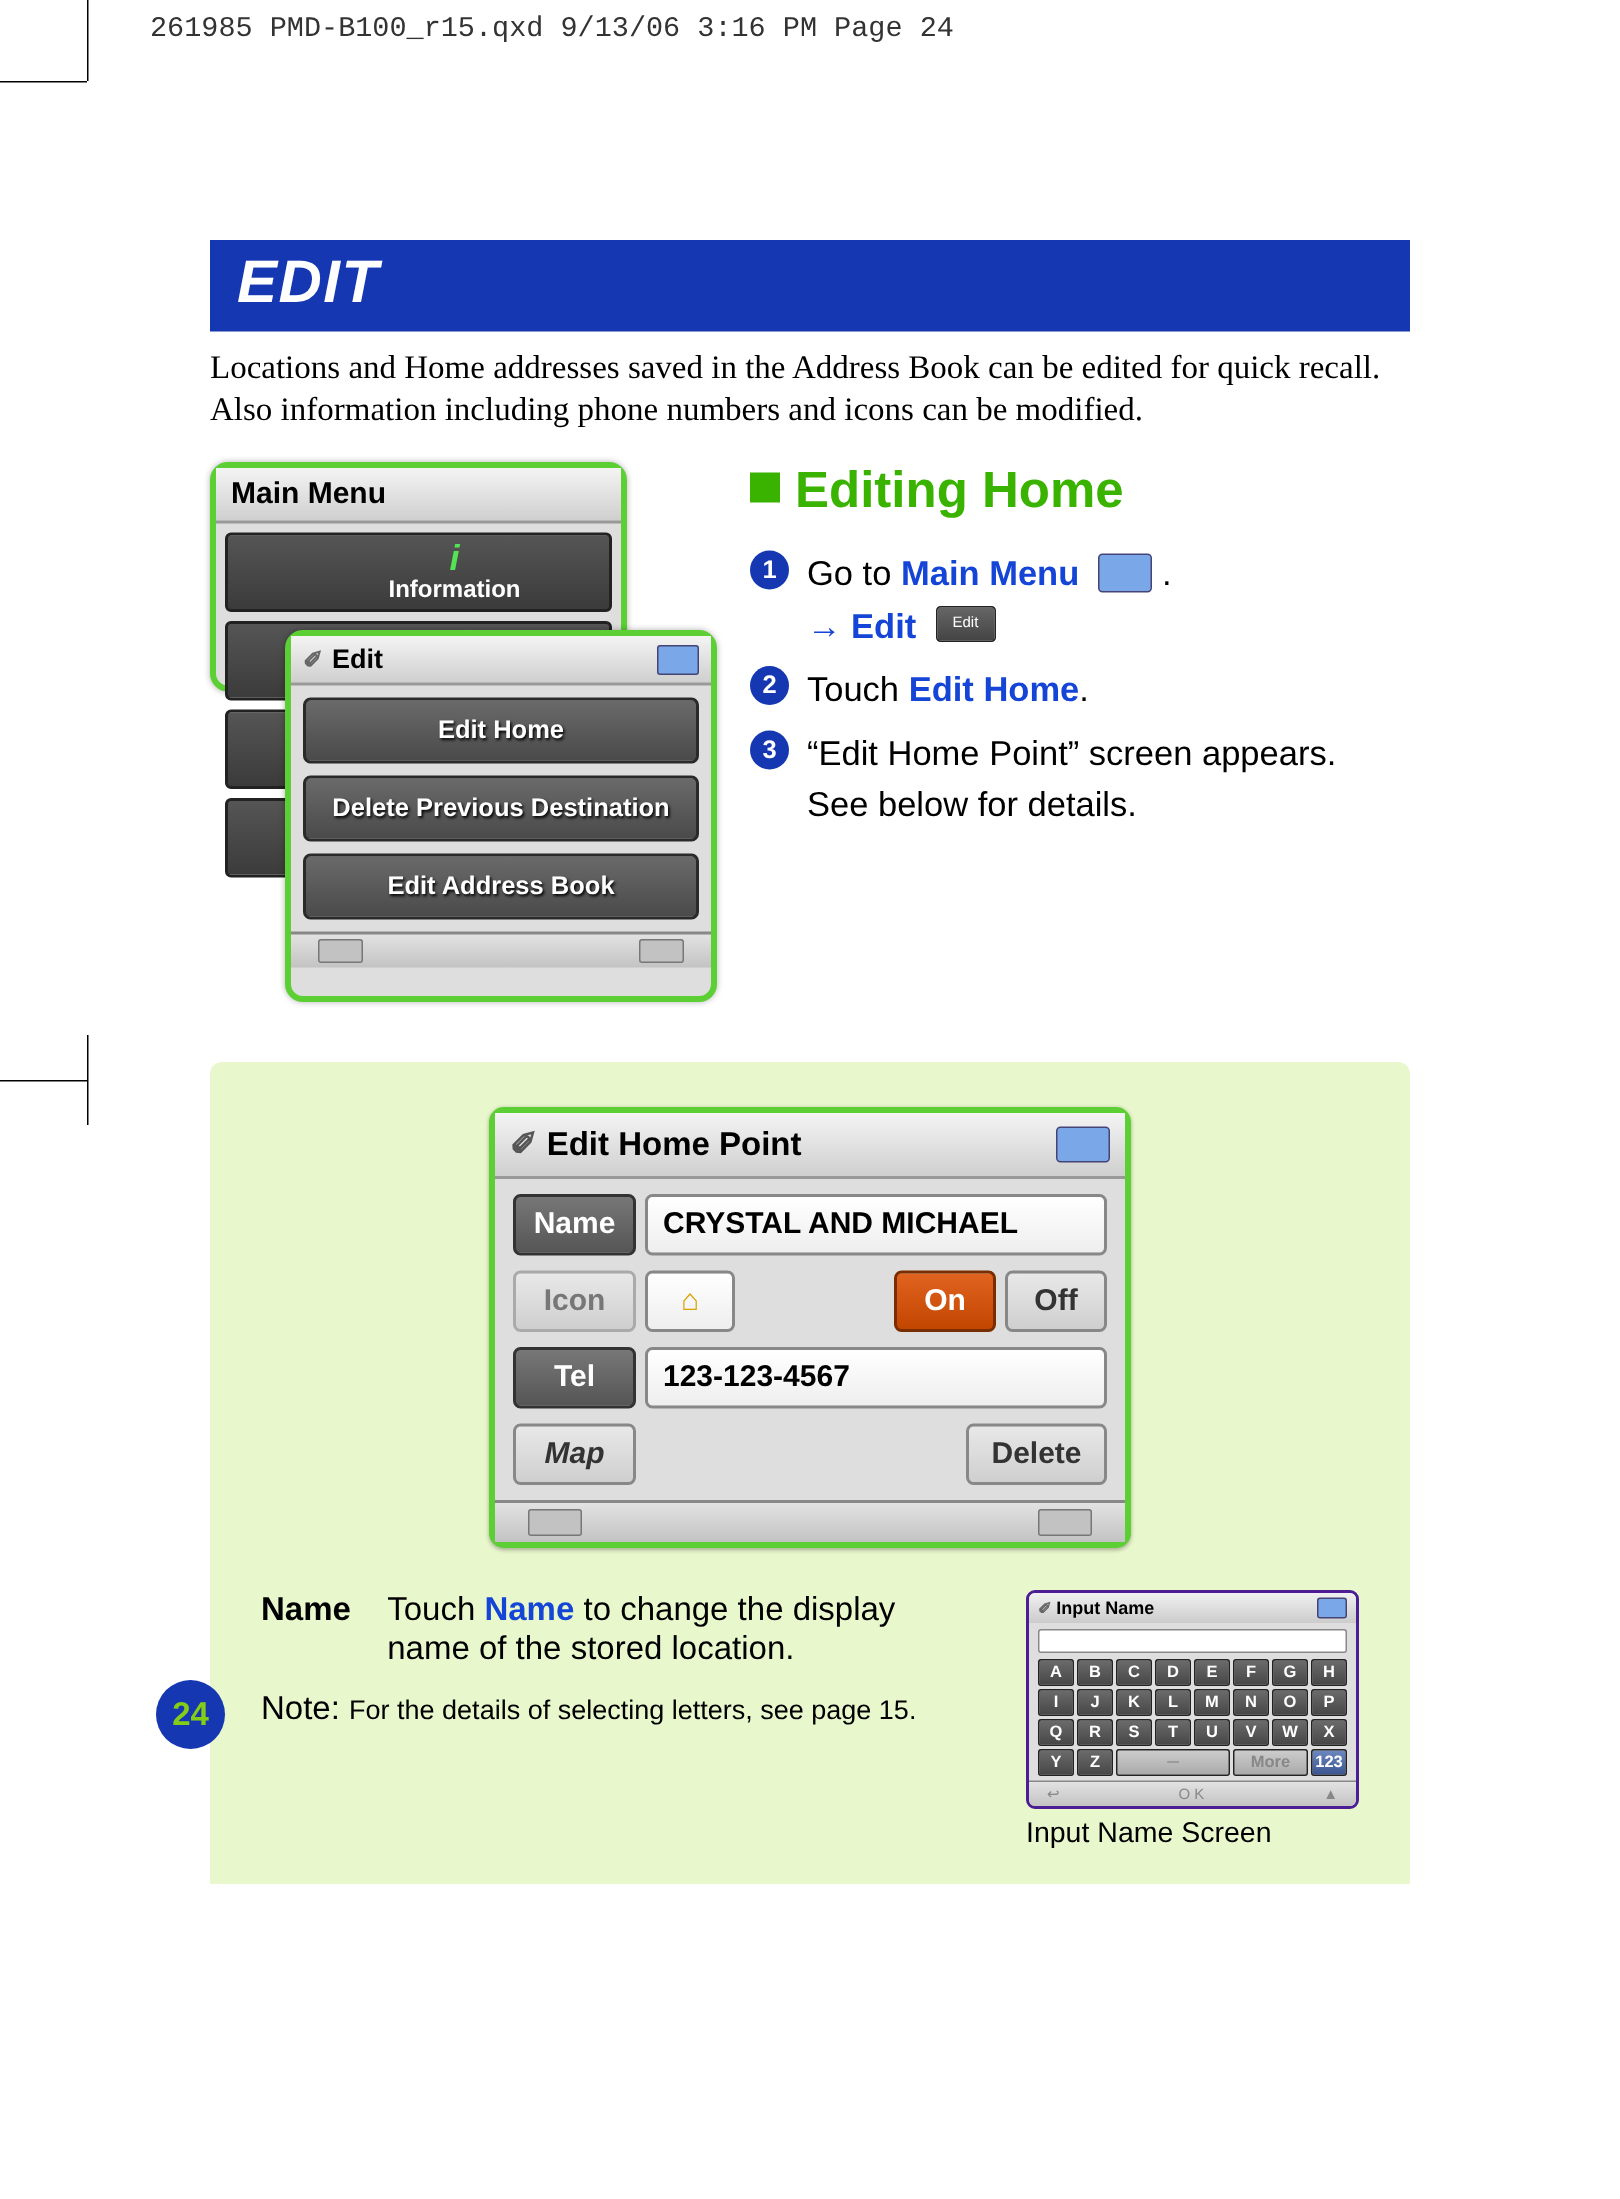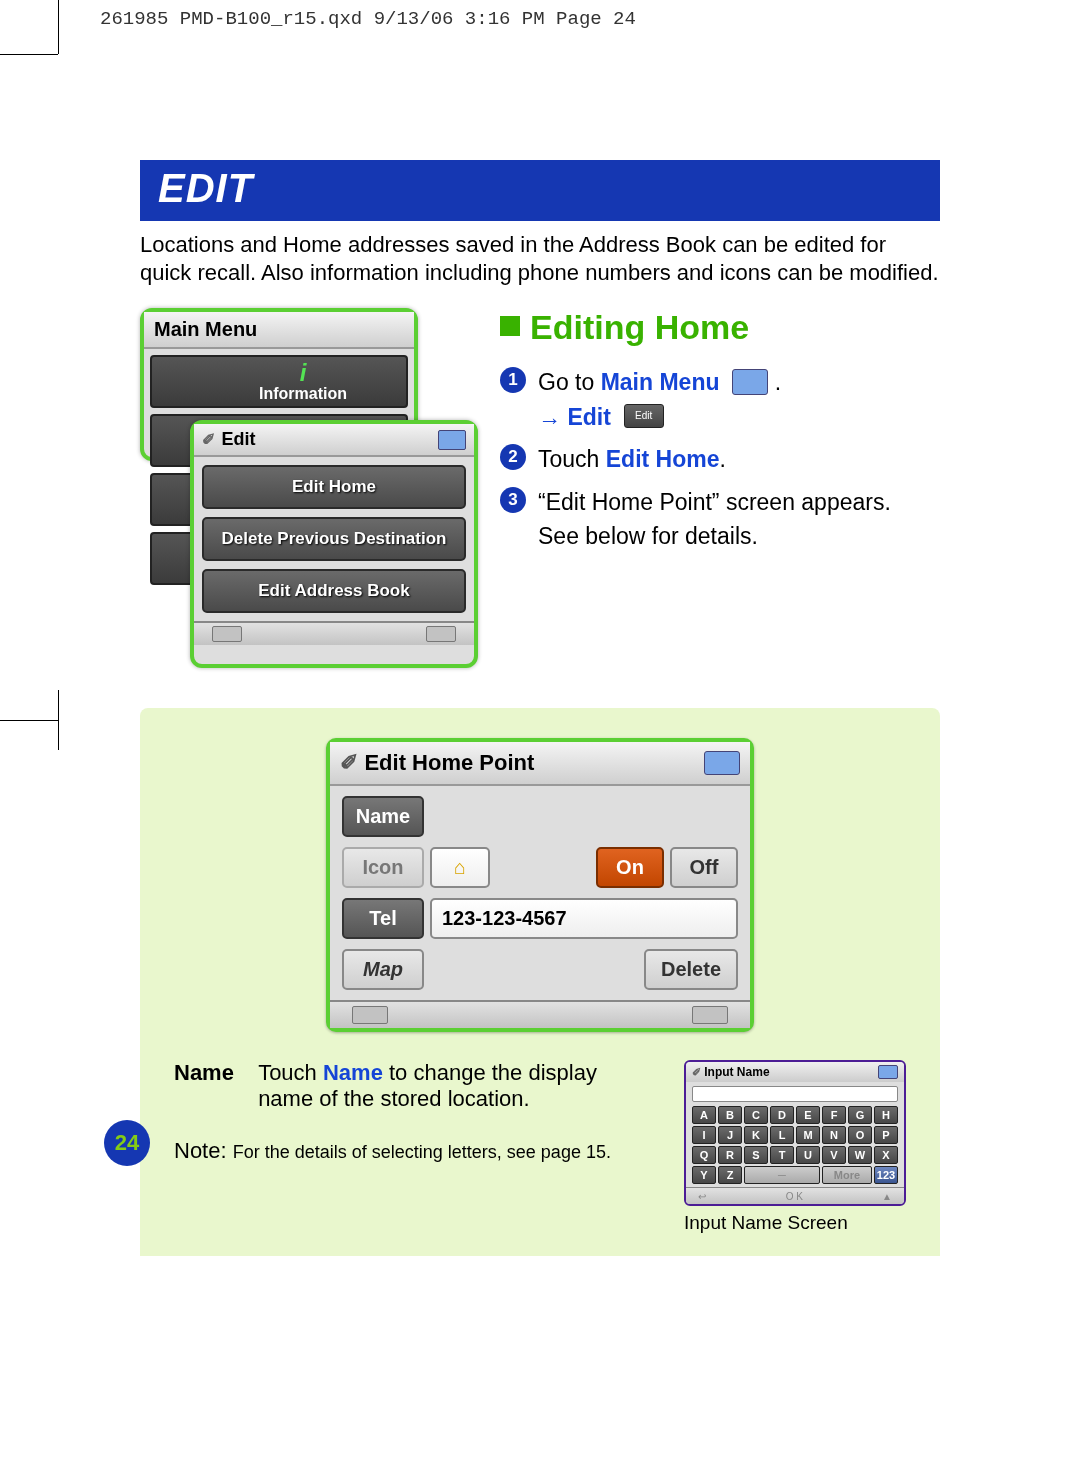--- a/index.html
+++ b/index.html
@@ -7,7 +7,7 @@
   .print-header { position:absolute; top:8px; left:100px; font-family:"Courier New",monospace; font-size:19px; color:#333; letter-spacing:0px;}
   .content { position:absolute; top:160px; left:140px; width:800px; }
   .section-bar { background:#1537b2; color:#fff; font-weight:bold; font-style:italic; font-family: Arial Black, Arial, sans-serif; font-size:40px; padding:6px 18px 10px 18px; letter-spacing:1px;}
-  .intro { font-size:22px; margin-top:10px; line-height:1.25; }
+  .intro { font-size:22px; margin-top:10px; line-height:1.25;font-family:Liberation Serif, serif; }
   .columns { margin-top:22px; display:flex; }
   .left-col { position:relative; width:340px; height:370px;}
   .right-col { flex:1; padding-left:20px;}

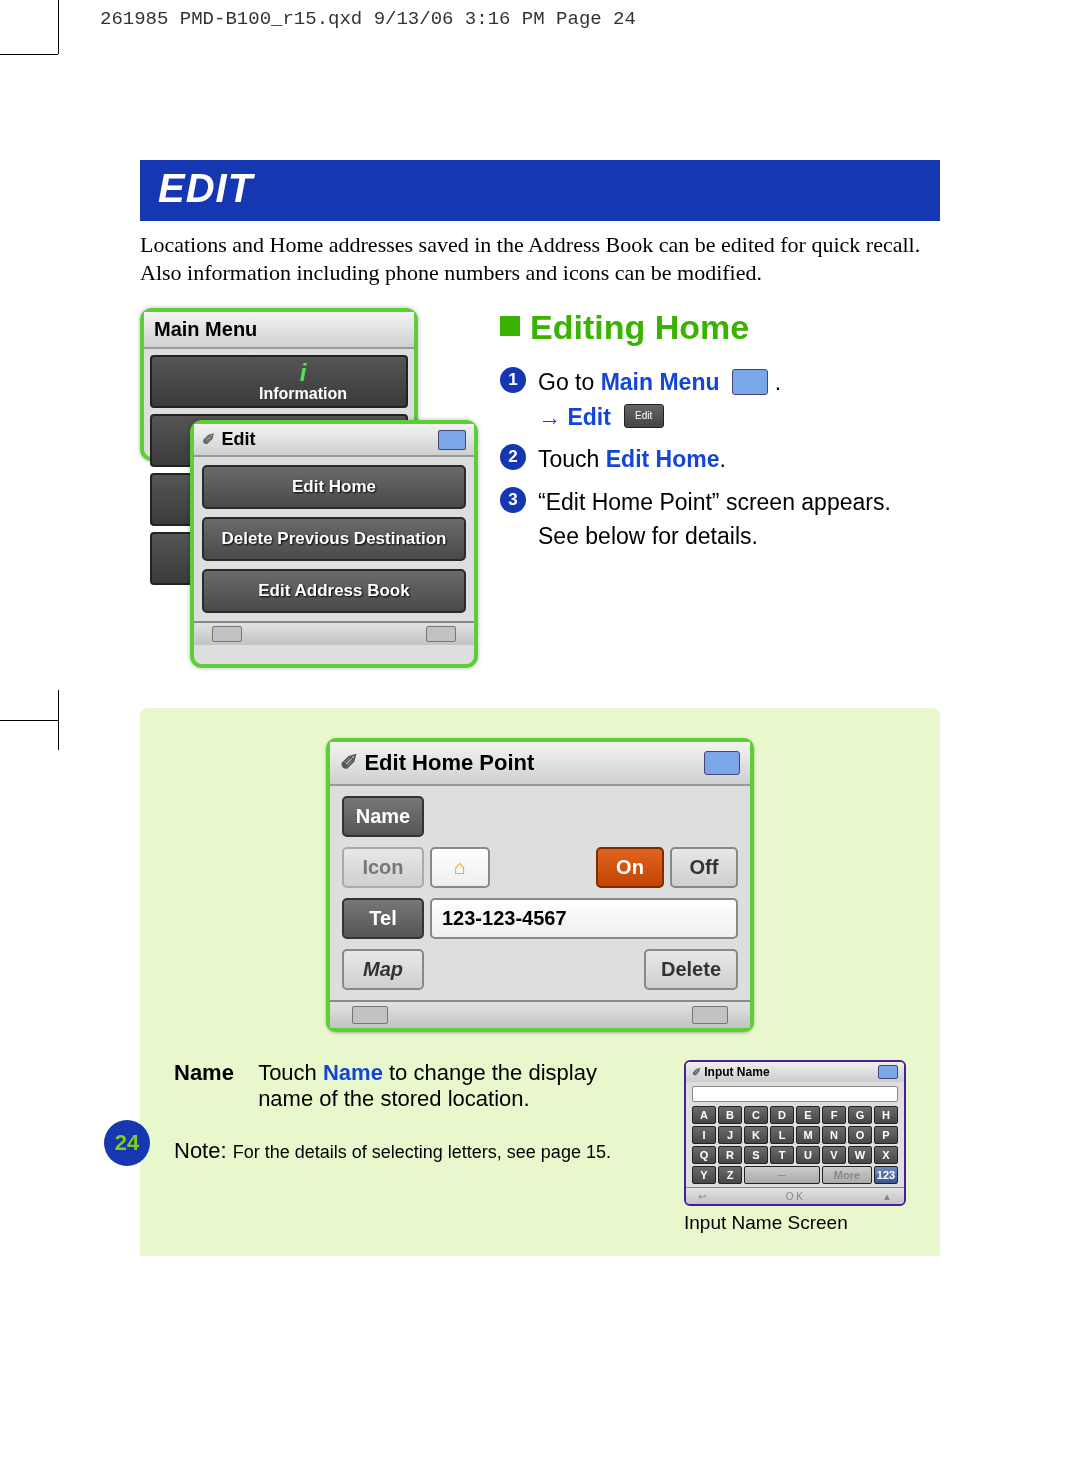--- a/index.html
+++ b/index.html
@@ -171,6 +171,7 @@
       <div class="ehp-body">
         <div class="ehp-row">
           <div class="pill">Name</div>
+          <div class="pill white">CRYSTAL AND MICHAEL</div>
         </div>
         <div class="ehp-row">
           <div class="pill light">Icon</div>

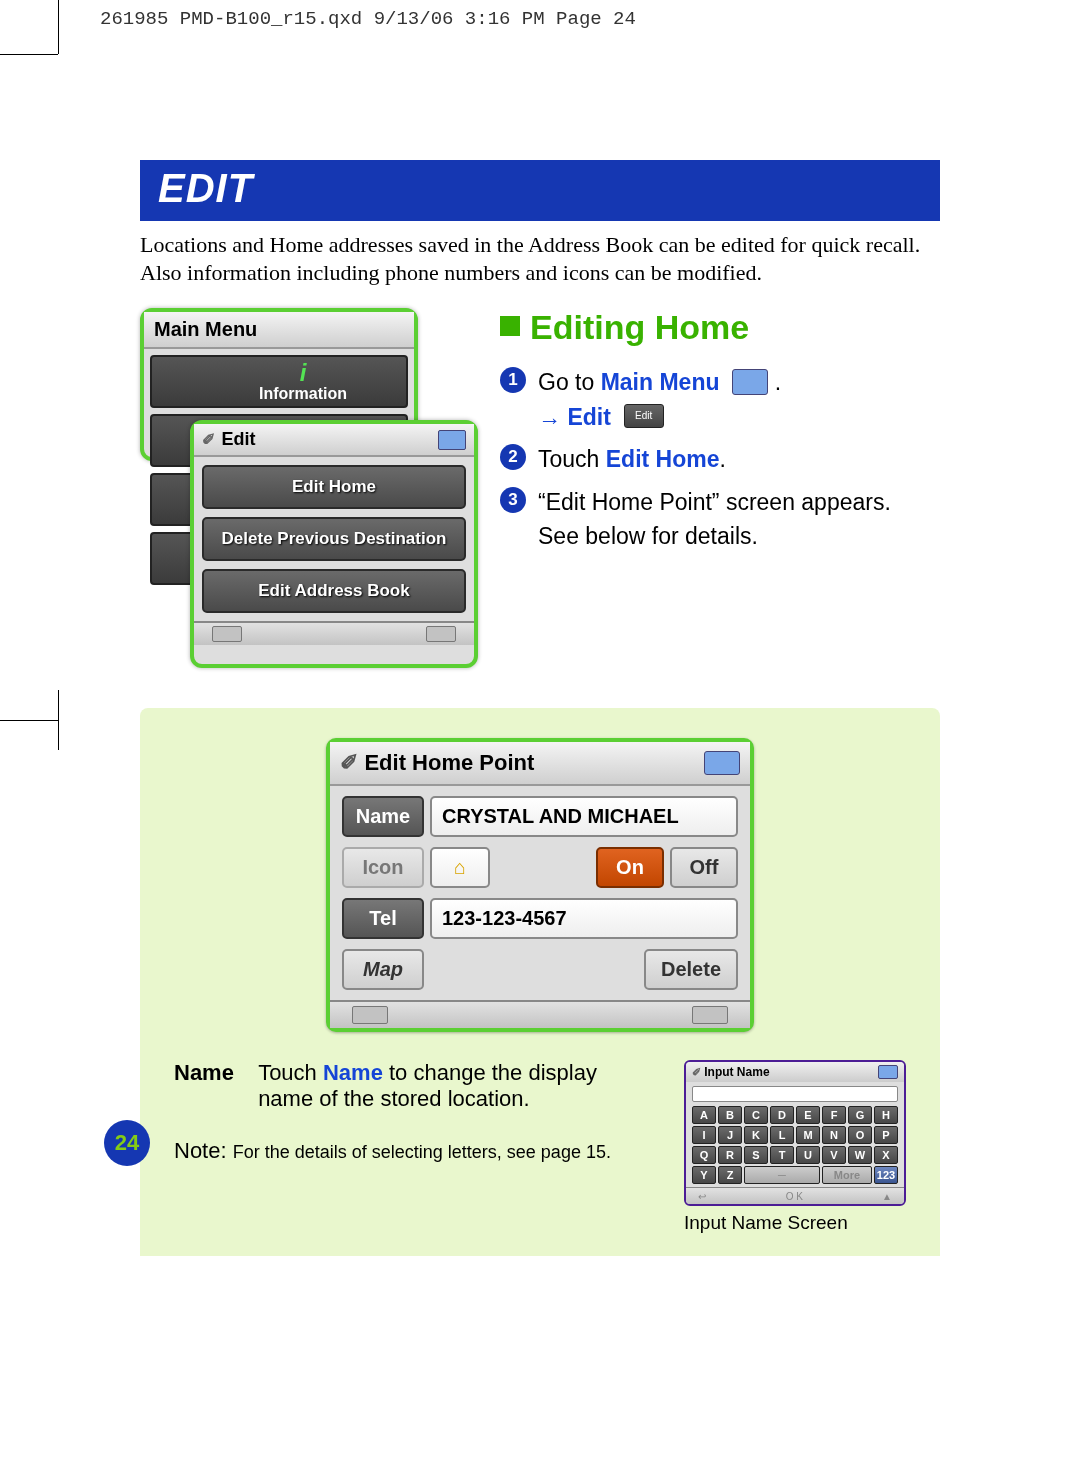--- a/index.html
+++ b/index.html
@@ -60,7 +60,7 @@
   .name-left { flex:1; font-size:22px;}
   .name-left .lbl { font-weight:bold; display:inline-block; width:78px; vertical-align:top;}
   .name-left .desc { display:inline-block; width: calc(100% - 90px);}
-  .note { font-size:18px; margin-top:26px;}
+  .note { font-size:18px; margin-top:14px;}
 
   .kb-frame { width:218px; border:2px solid #4c1d95; border-radius:6px; background:#dedede; font-size:11px; overflow:hidden;}
   .kb-frame .title-bar { background:linear-gradient(#f0f0f0,#ccc); padding:3px 6px; font-weight:bold; font-size:12px; display:flex; align-items:center;}

